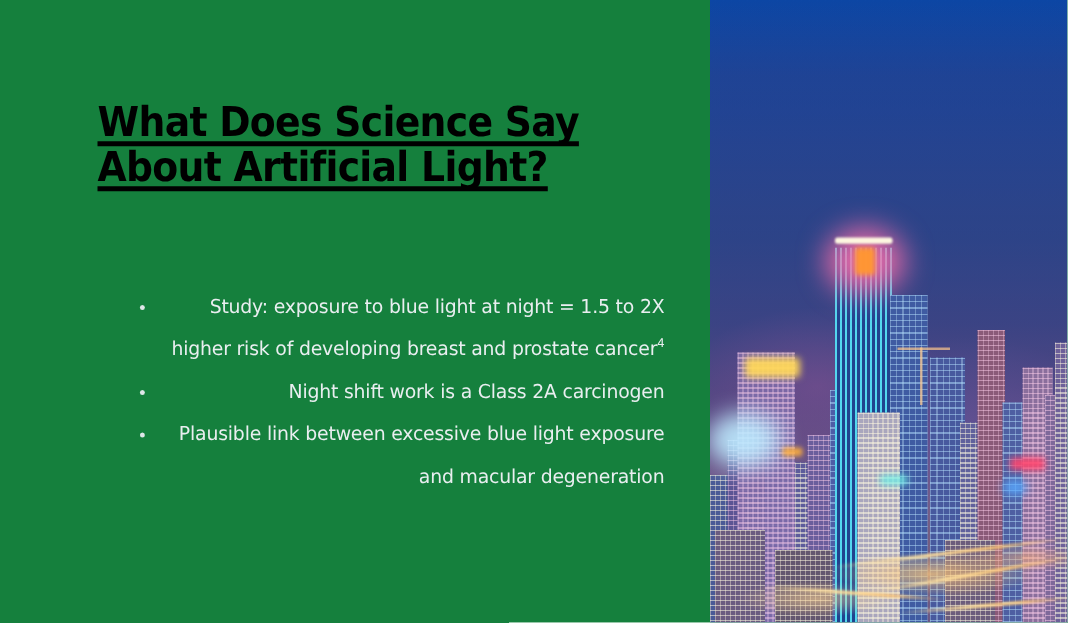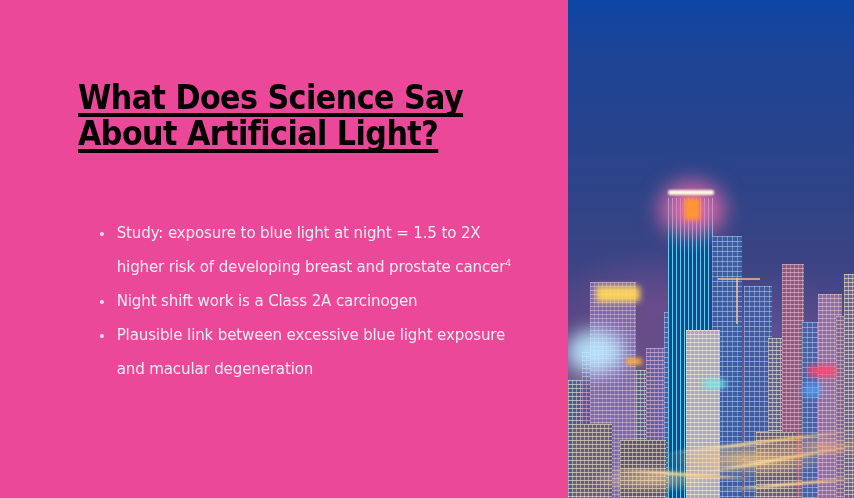--- a/index.html
+++ b/index.html
@@ -12,7 +12,7 @@
     width: 854px;
     height: 498px;
     overflow: hidden;
-    background: #ec4899;
+    background: #15803d;
     font-family: "Liberation Sans", sans-serif;
   }
 

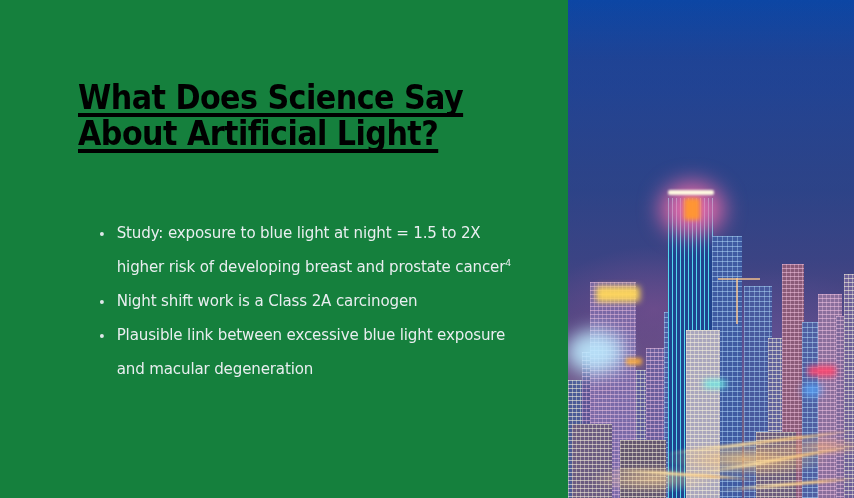--- a/index.html
+++ b/index.html
@@ -53,9 +53,10 @@
     left: 92px;
     top: 212px;
     width: 430px;
-    margin: 4px;
+    margin: 16px;
     padding: 0;
     list-style: none;
+    text-align: right;
   }
   #bullet-list li {
     position: relative;

